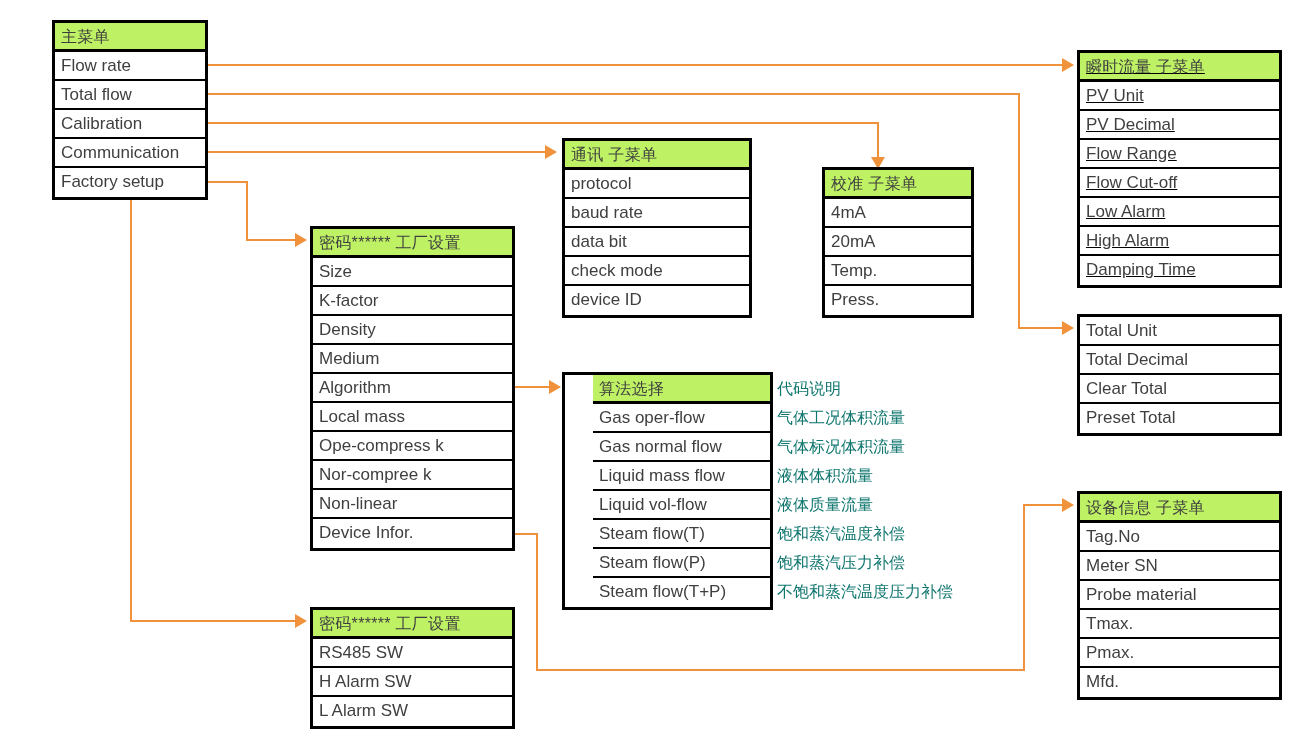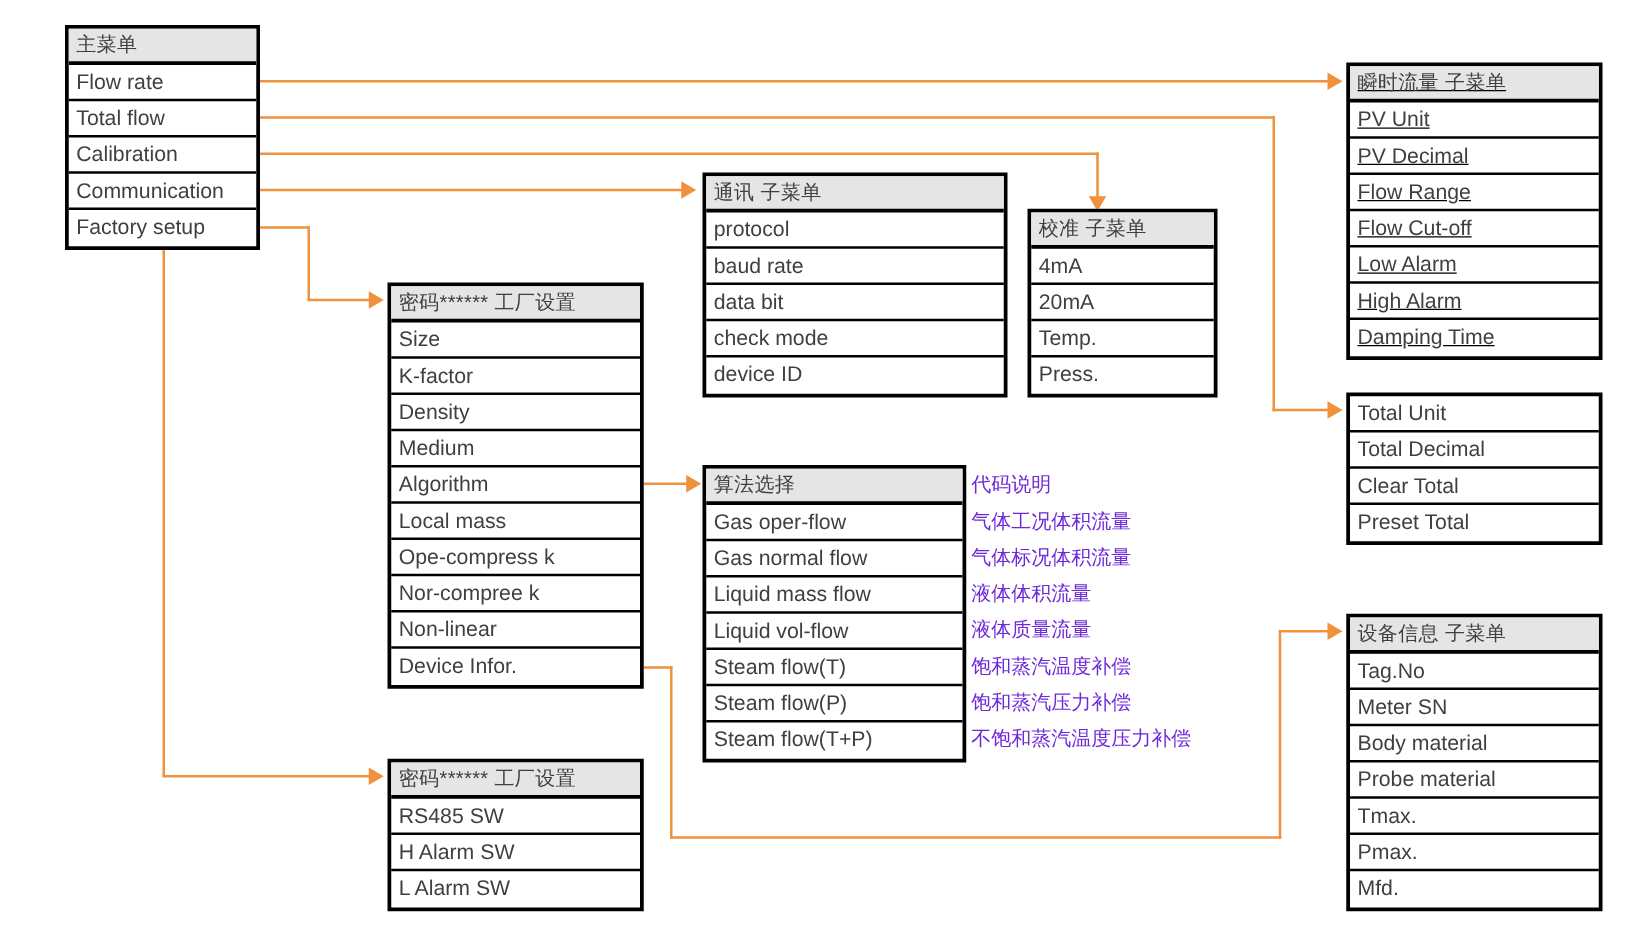--- a/index.html
+++ b/index.html
@@ -37,7 +37,7 @@
   }
   .menu-row:last-child { border-bottom: none; }
   .menu-row.header {
-    background: #e5e5e5;
+    background: #bef264;
     color: #3f3f3f;
     border-bottom: 3px solid #000000;
   }

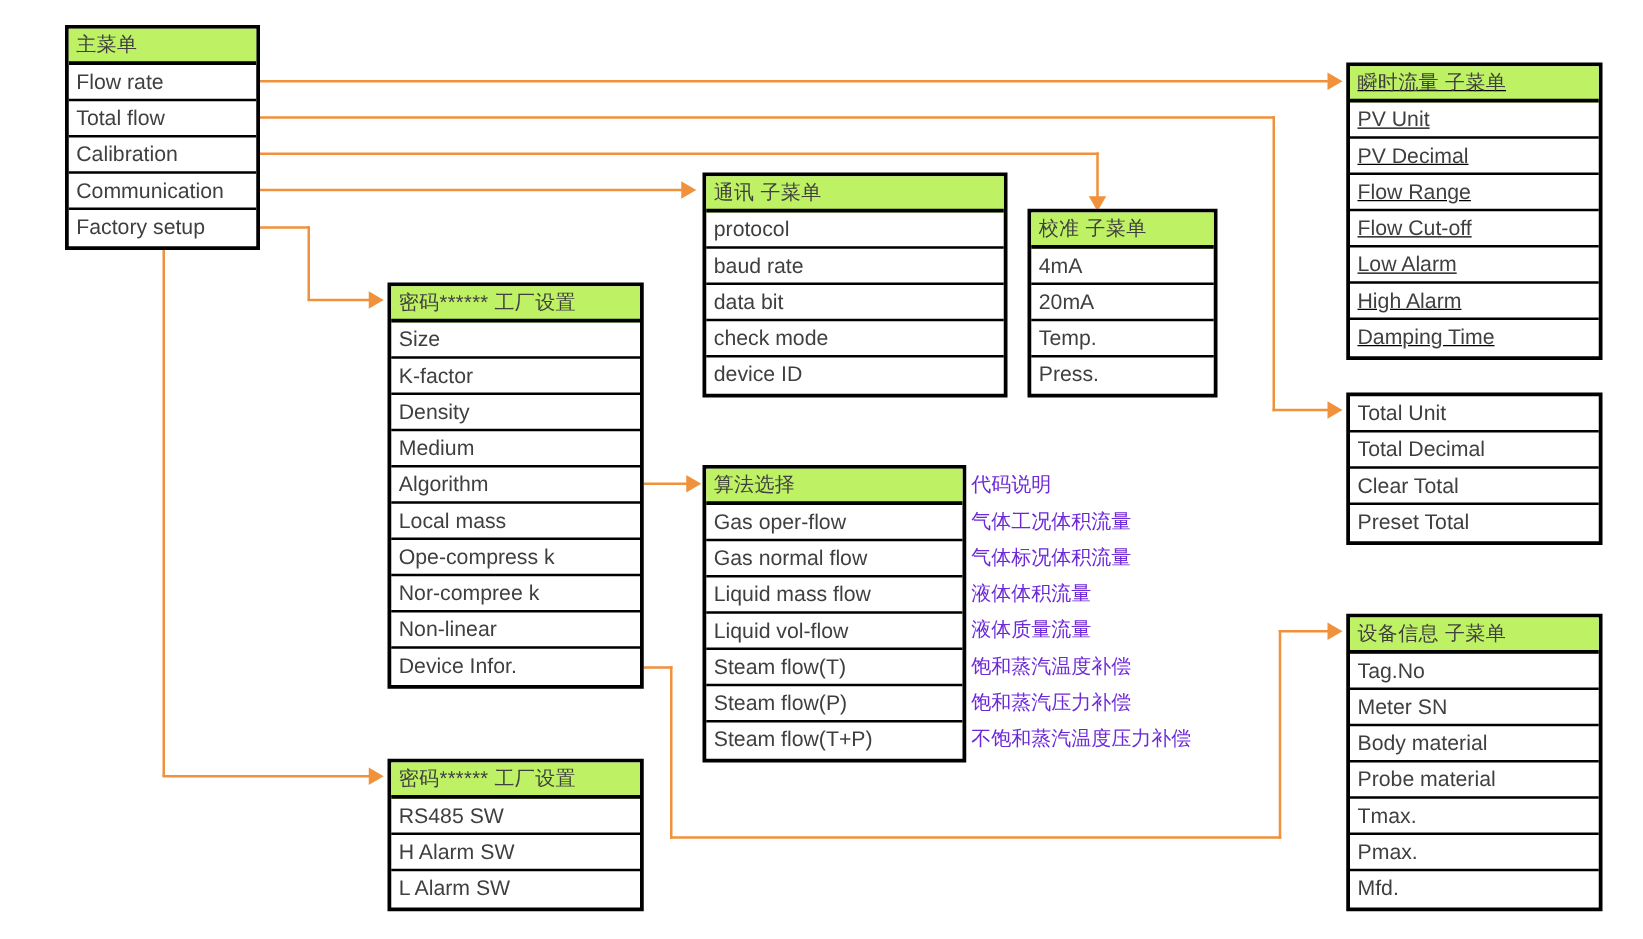--- a/index.html
+++ b/index.html
@@ -162,7 +162,7 @@
     <div class="menu-row">Mfd.</div>
   </div>
 
-  <div class="menu-box" style="left:562px; top:138px; width:244px;">
+  <div class="menu-box" style="left:562px; top:138px; width:190px;">
     <div class="menu-row header cn">通讯 子菜单</div>
     <div class="menu-row">protocol</div>
     <div class="menu-row">baud rate</div>

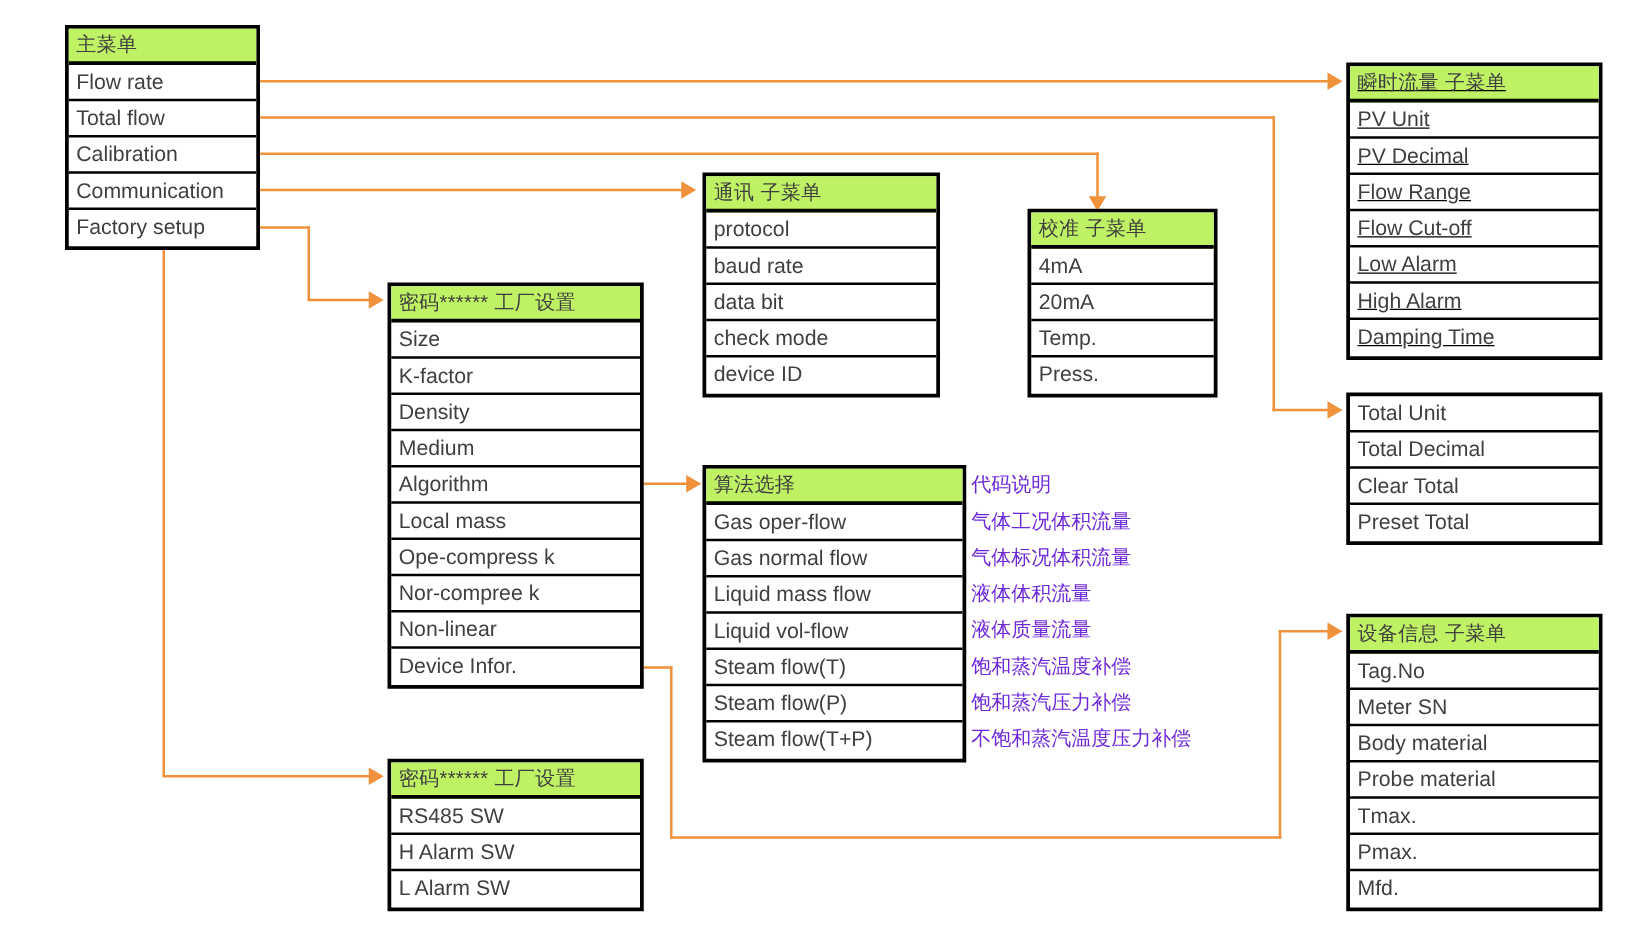--- a/index.html
+++ b/index.html
@@ -200,7 +200,7 @@
     <div class="menu-row">L Alarm SW</div>
   </div>
 
-  <div class="menu-box" style="left:562px; top:372px; width:211px;">
+  <div class="menu-box" style="left:562px; top:372px; width:211px;padding-left:28px;">
     <div class="menu-row header cn">算法选择</div>
     <div class="menu-row">Gas oper-flow</div>
     <div class="menu-row">Gas normal flow</div>

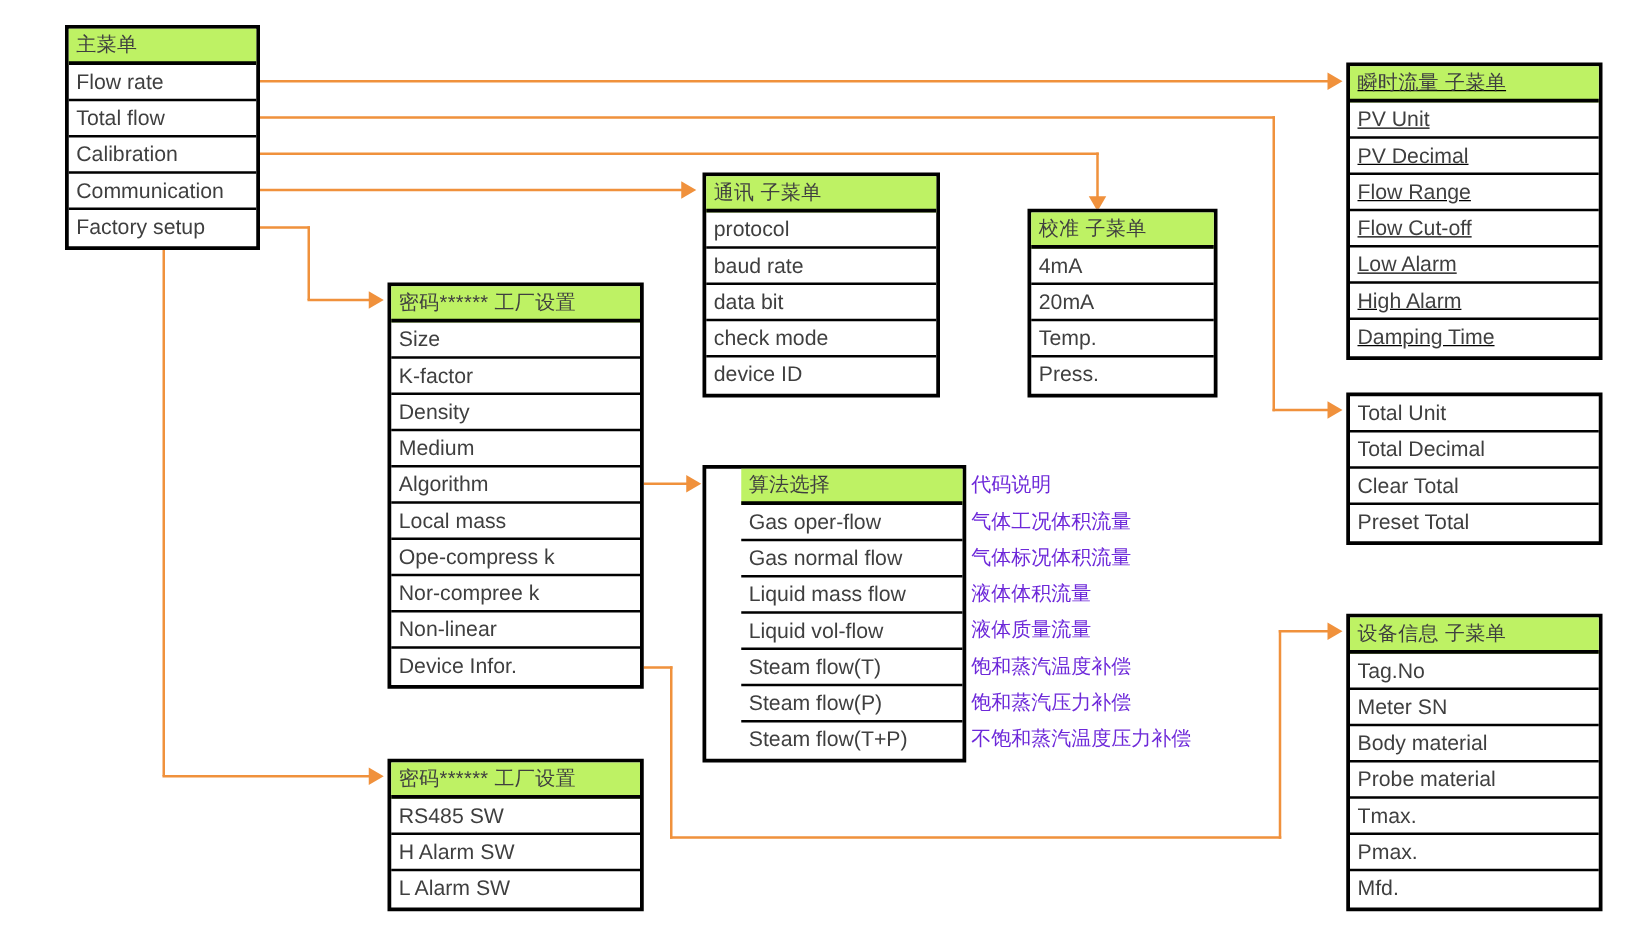--- a/index.html
+++ b/index.html
@@ -55,7 +55,7 @@
     height: 29px;
     line-height: 29px;
     font-size: 16px;
-    color: #6d28d9;
+    color: #0f766e;
     white-space: nowrap;
   }
 

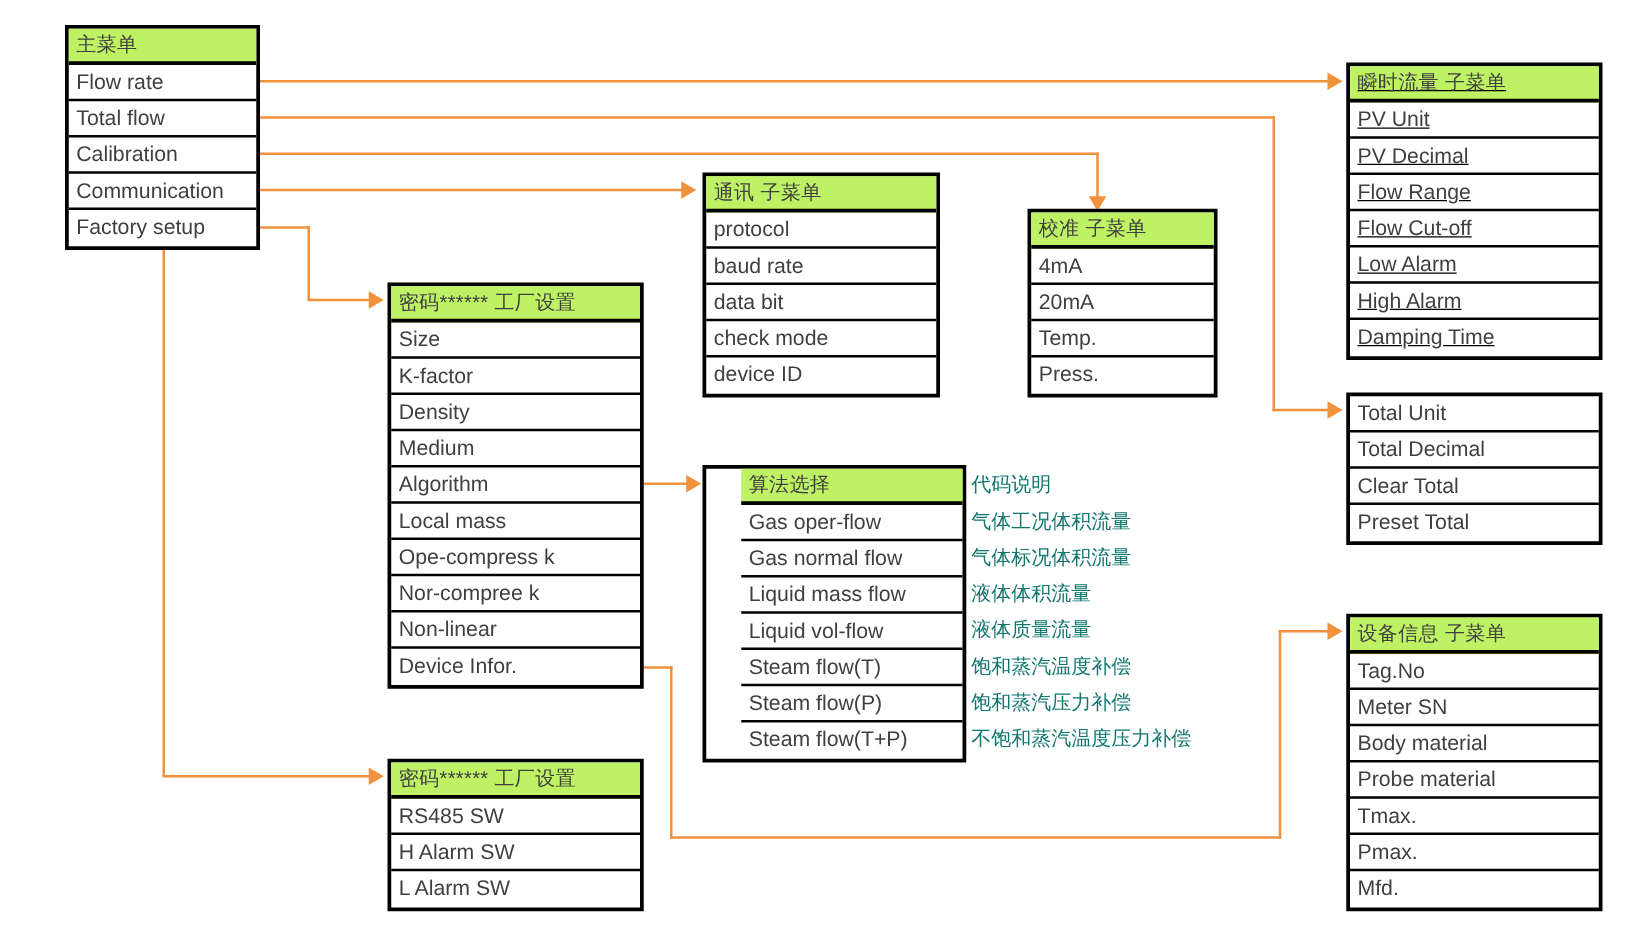--- a/index.html
+++ b/index.html
@@ -155,7 +155,6 @@
     <div class="menu-row header cn">设备信息 子菜单</div>
     <div class="menu-row">Tag.No</div>
     <div class="menu-row">Meter SN</div>
-    <div class="menu-row">Body material</div>
     <div class="menu-row">Probe material</div>
     <div class="menu-row">Tmax.</div>
     <div class="menu-row">Pmax.</div>

